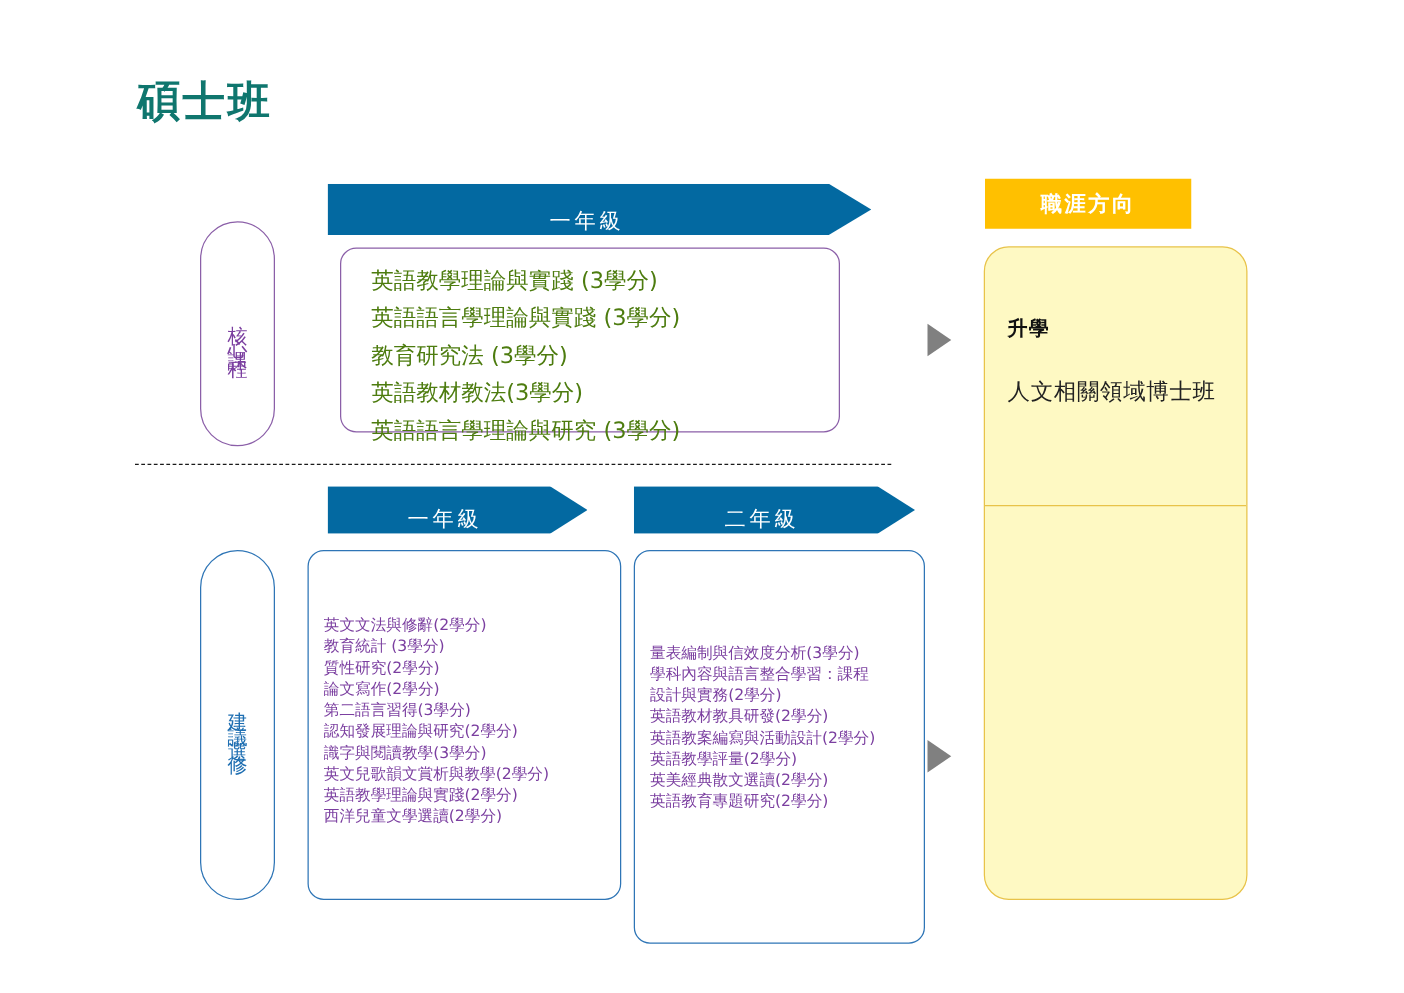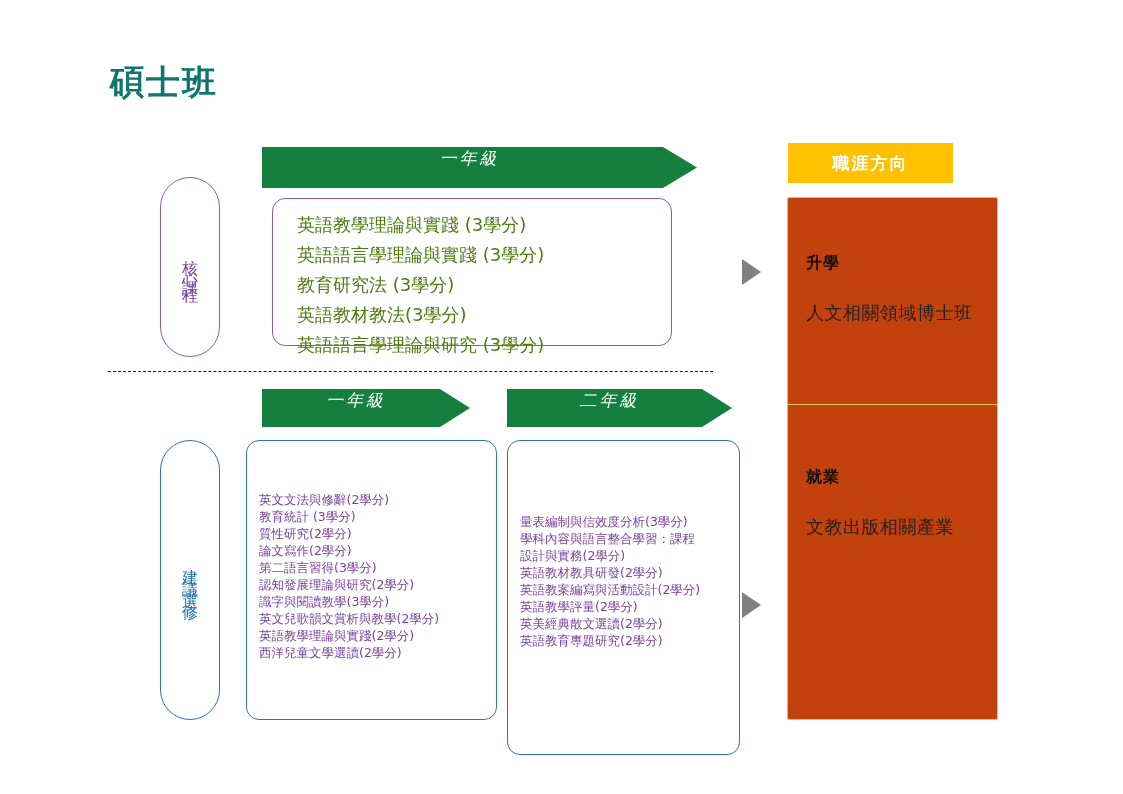--- a/index.html
+++ b/index.html
@@ -37,14 +37,13 @@
   
   .chevron {
     position: absolute;
-    background: #15803d;
+    background: #0369a1;
     color: #ffffff;
     display: flex;
-    align-items: flex-start;
+    align-items: flex-end;
     justify-content: center;
     font-size: 17px;
     letter-spacing: 3px;
-    font-style: italic;
   }
   .chevron .chev-label {
     position: relative;

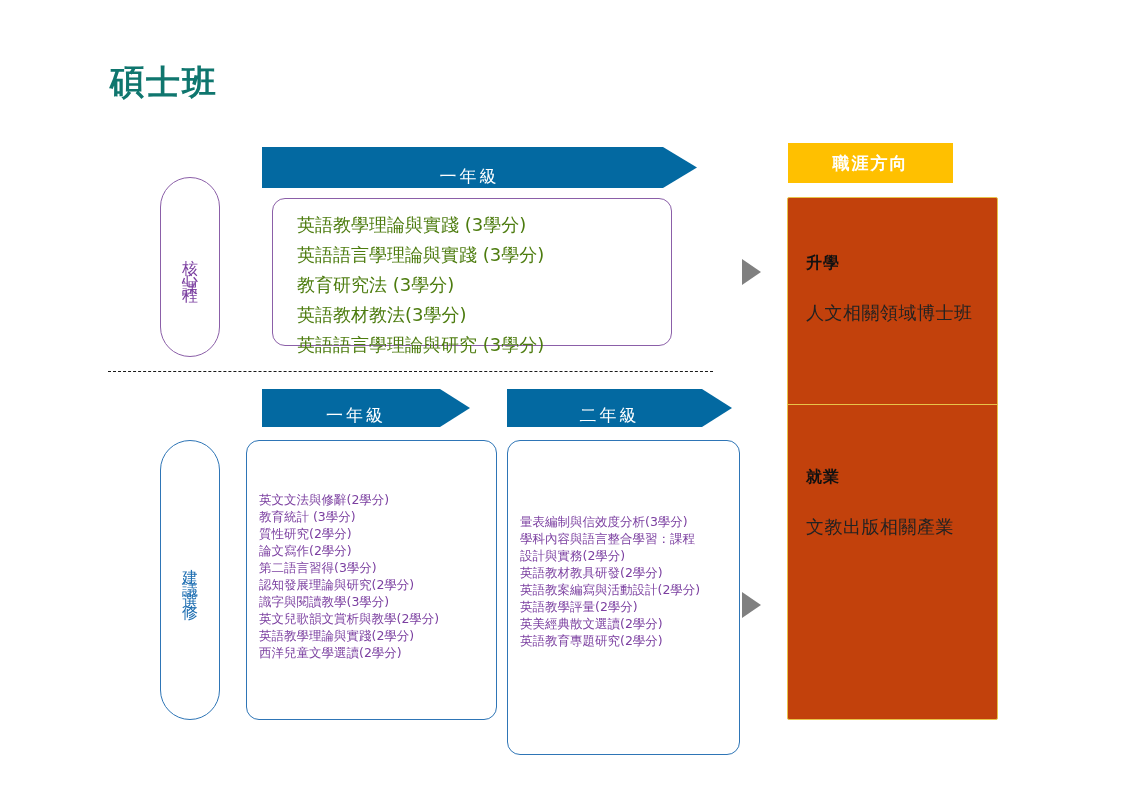--- a/index.html
+++ b/index.html
@@ -172,9 +172,9 @@
     position: absolute;
     left: 787px; top: 197px;
     width: 211px; height: 523px;
-    background: #c2410c;
+    background: #fef9c3;
     border: 1.2px solid #E8C349;
-    border-radius: 2px;
+    border-radius: 20px;
     box-sizing: border-box;
     overflow: hidden;
   }

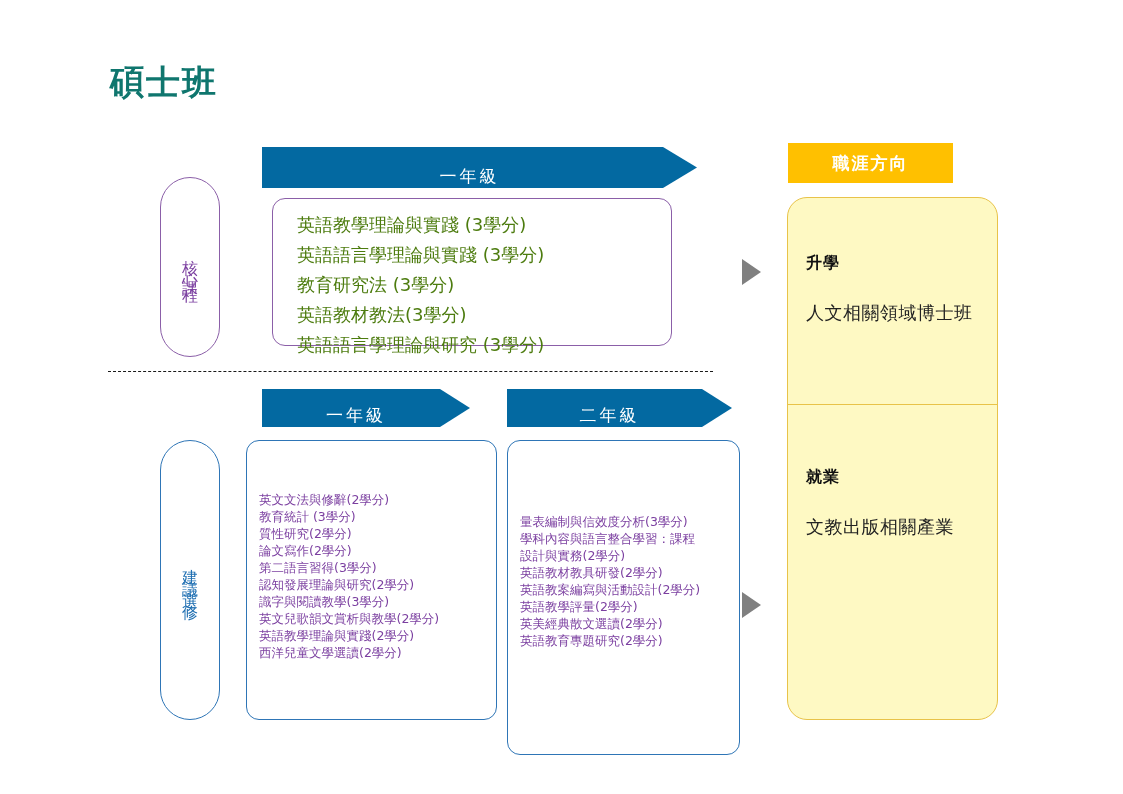--- a/index.html
+++ b/index.html
@@ -291,10 +291,6 @@
       <div class="career-title">升學</div>
       <div class="career-desc">人文相關領域博士班</div>
     </div>
-    <div class="career-section s2">
-      <div class="career-title">就業</div>
-      <div class="career-desc">文教出版相關產業</div>
-    </div>
   </div>
 
 </div>

